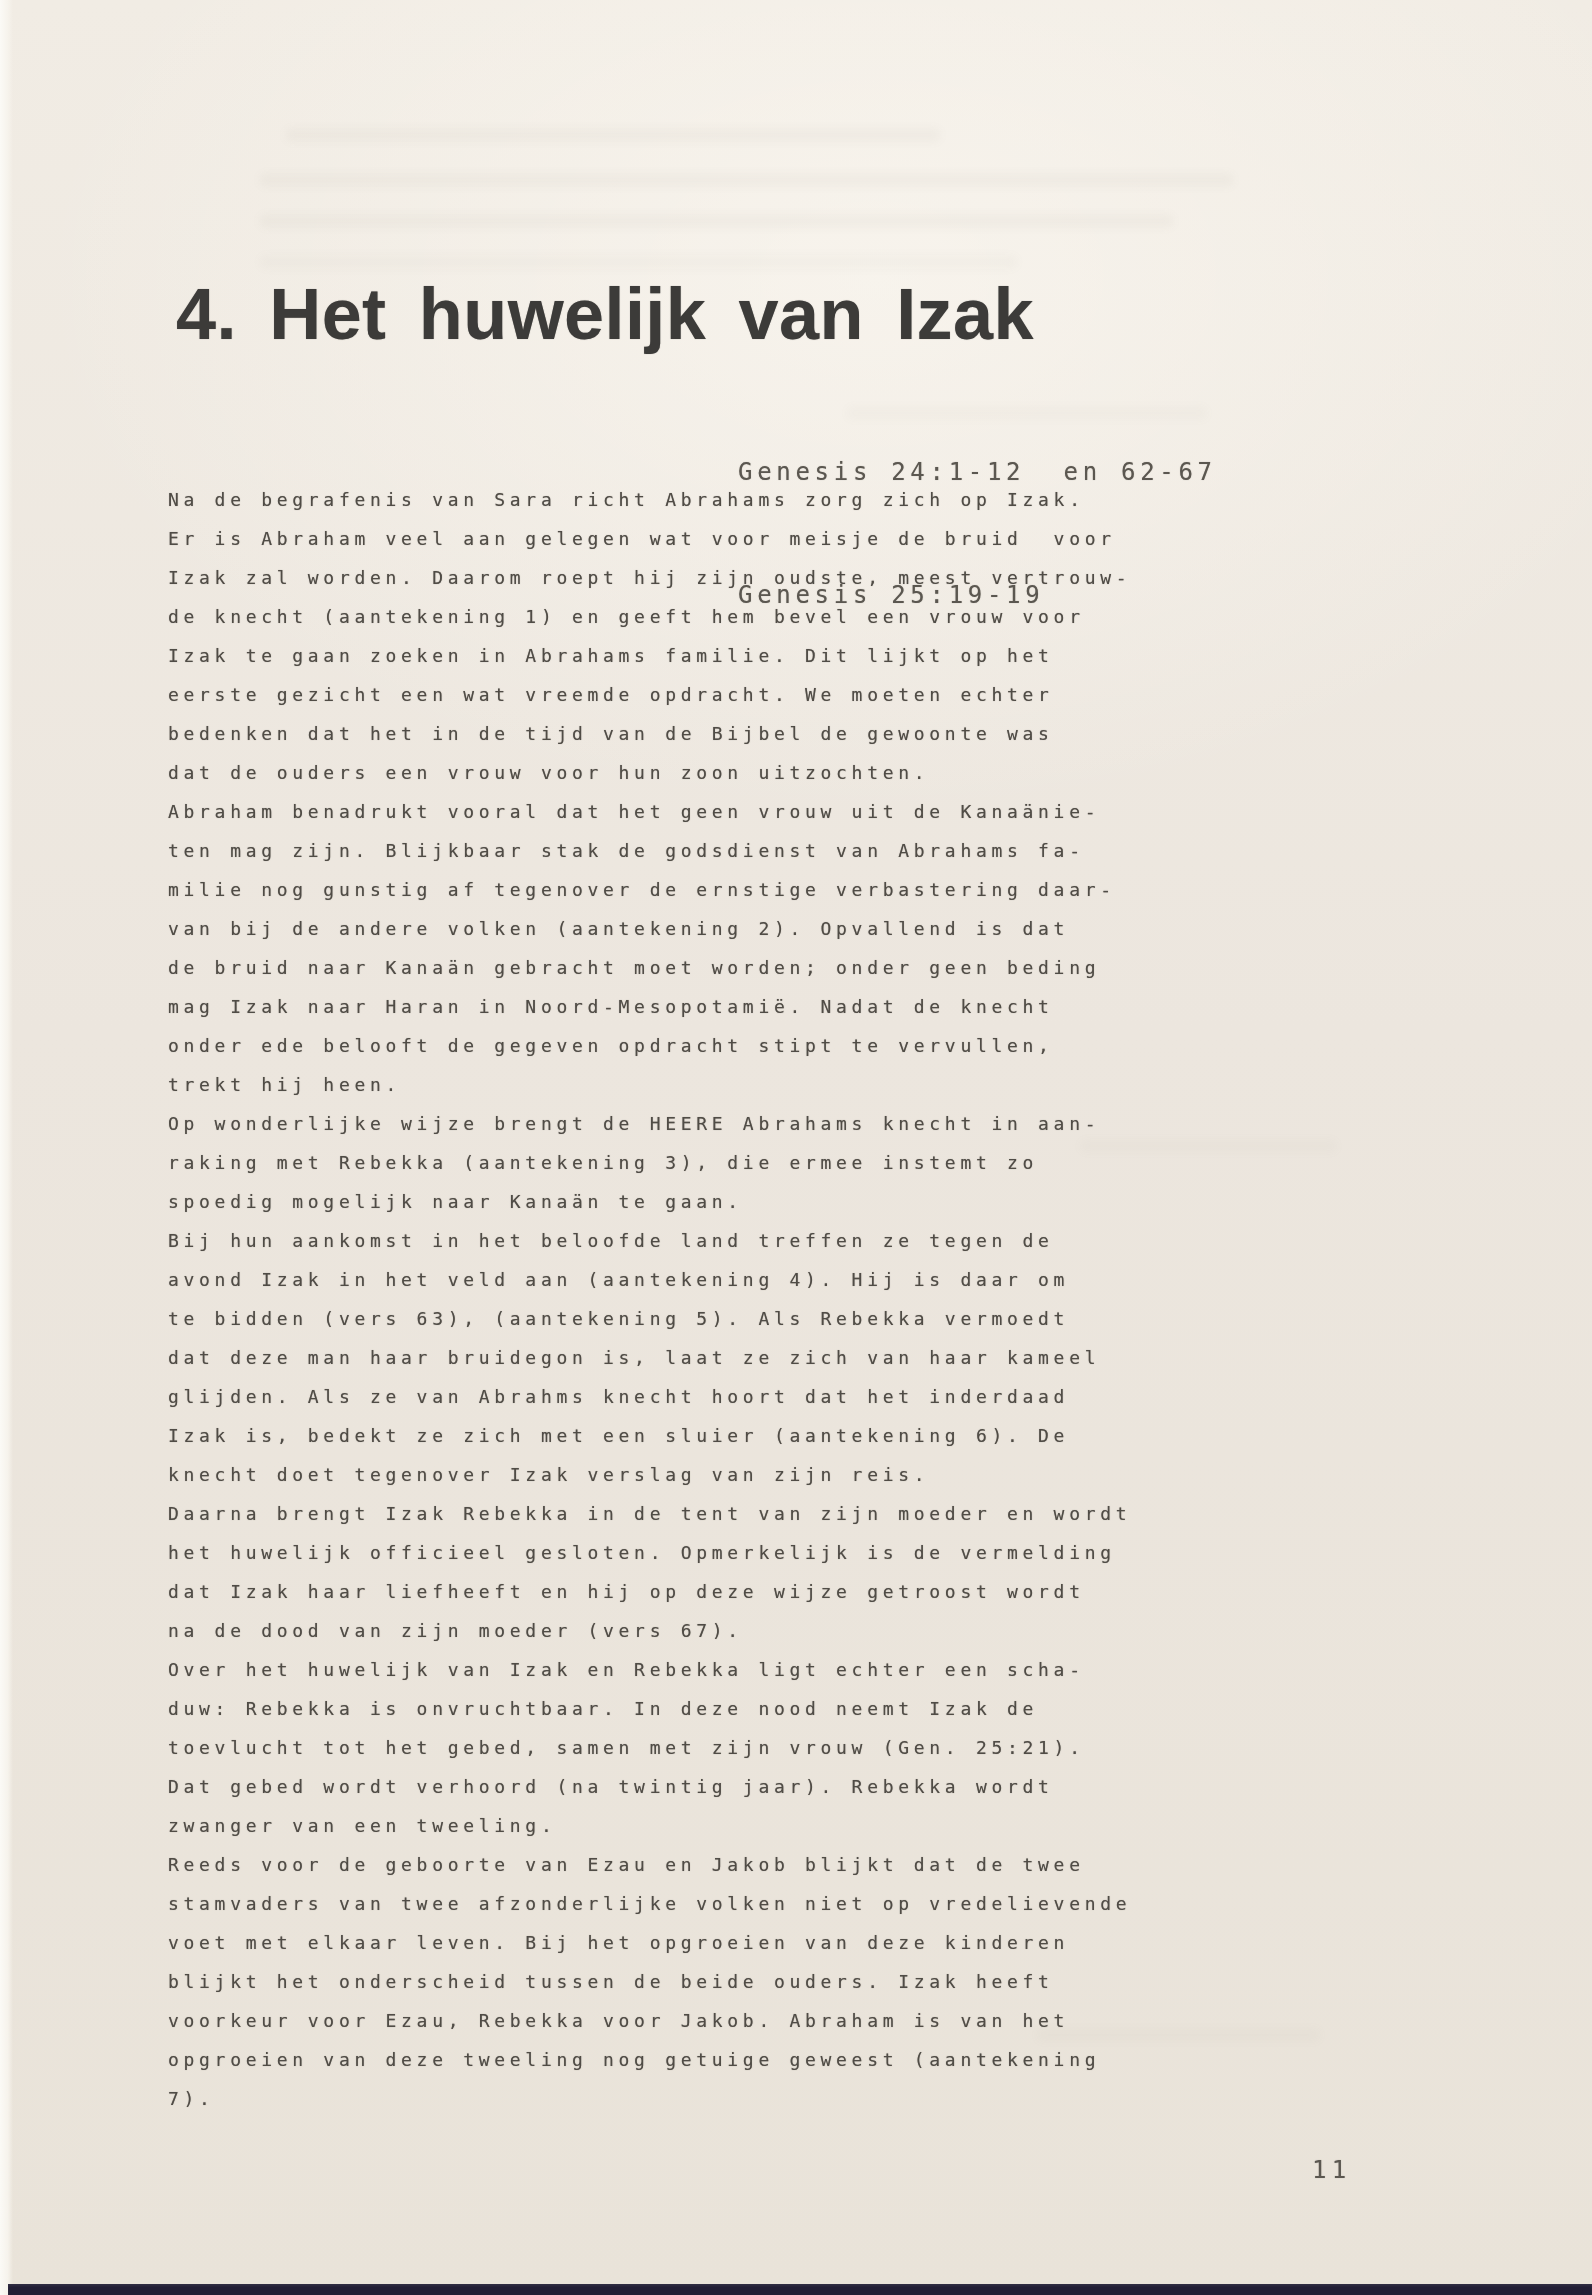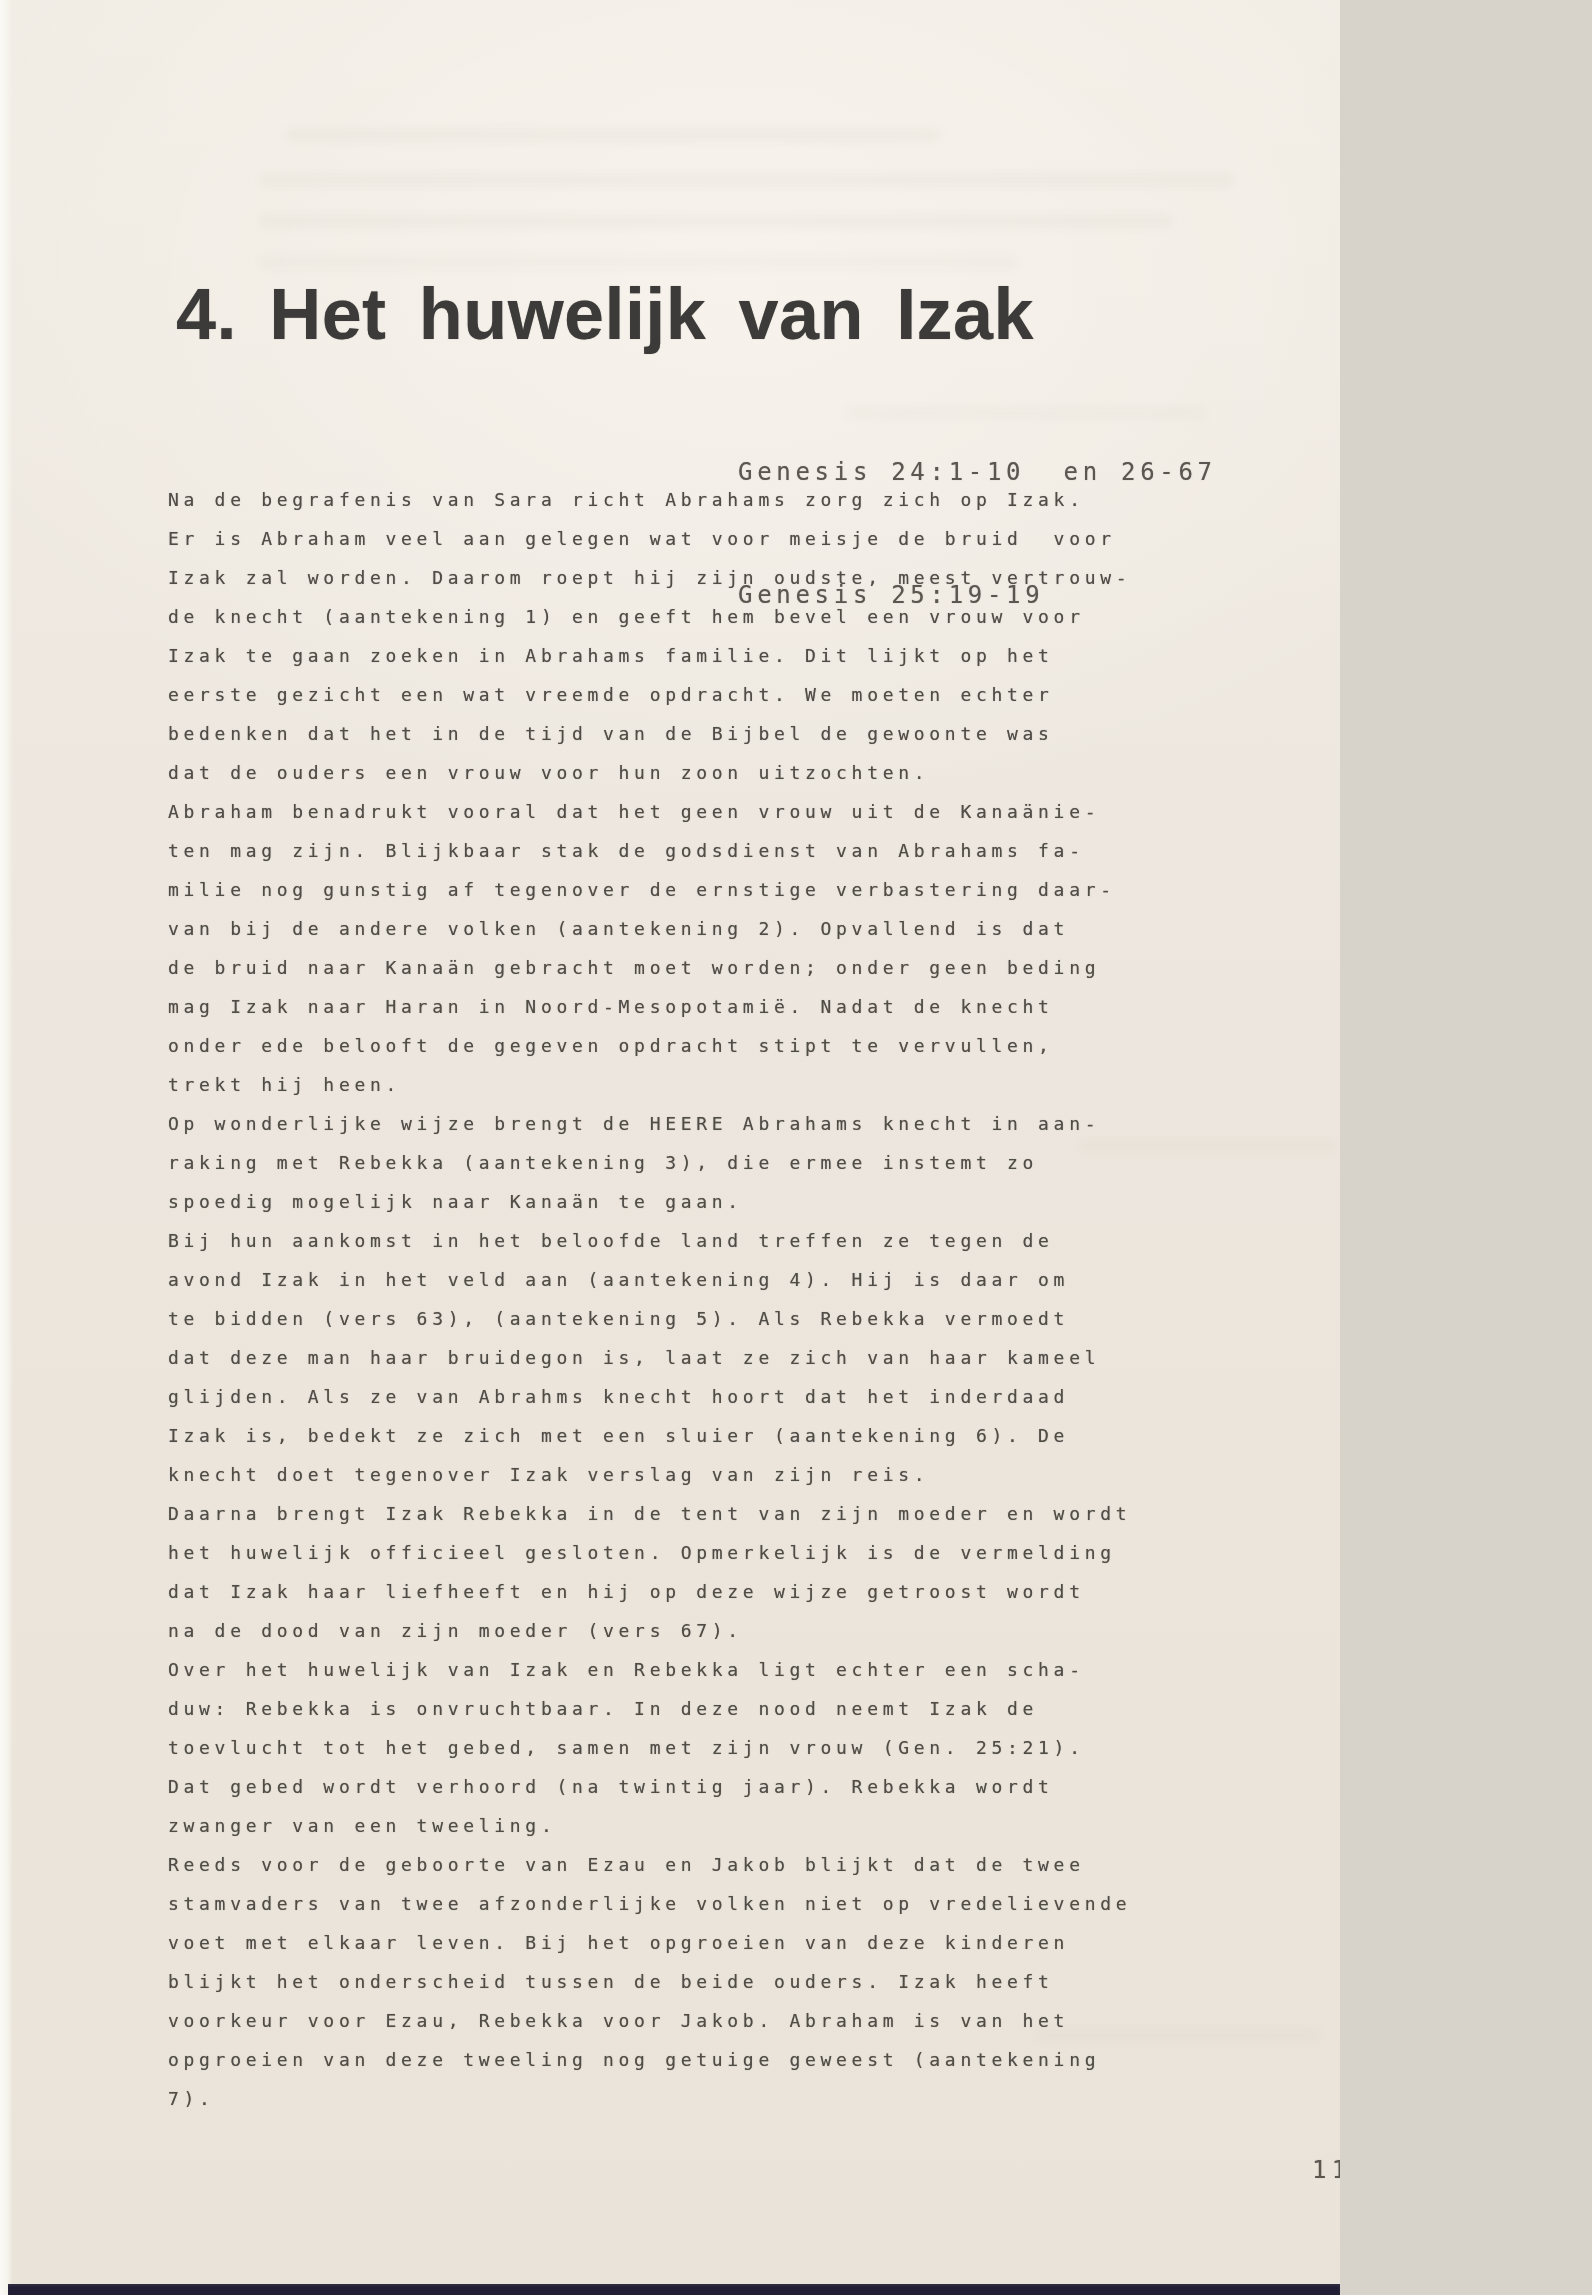--- a/index.html
+++ b/index.html
@@ -9,7 +9,7 @@
   }
   .page {
     position: relative;
-    width: 1340px;
+    width: 1592px;
     height: 2295px;
     overflow: hidden;
     background:

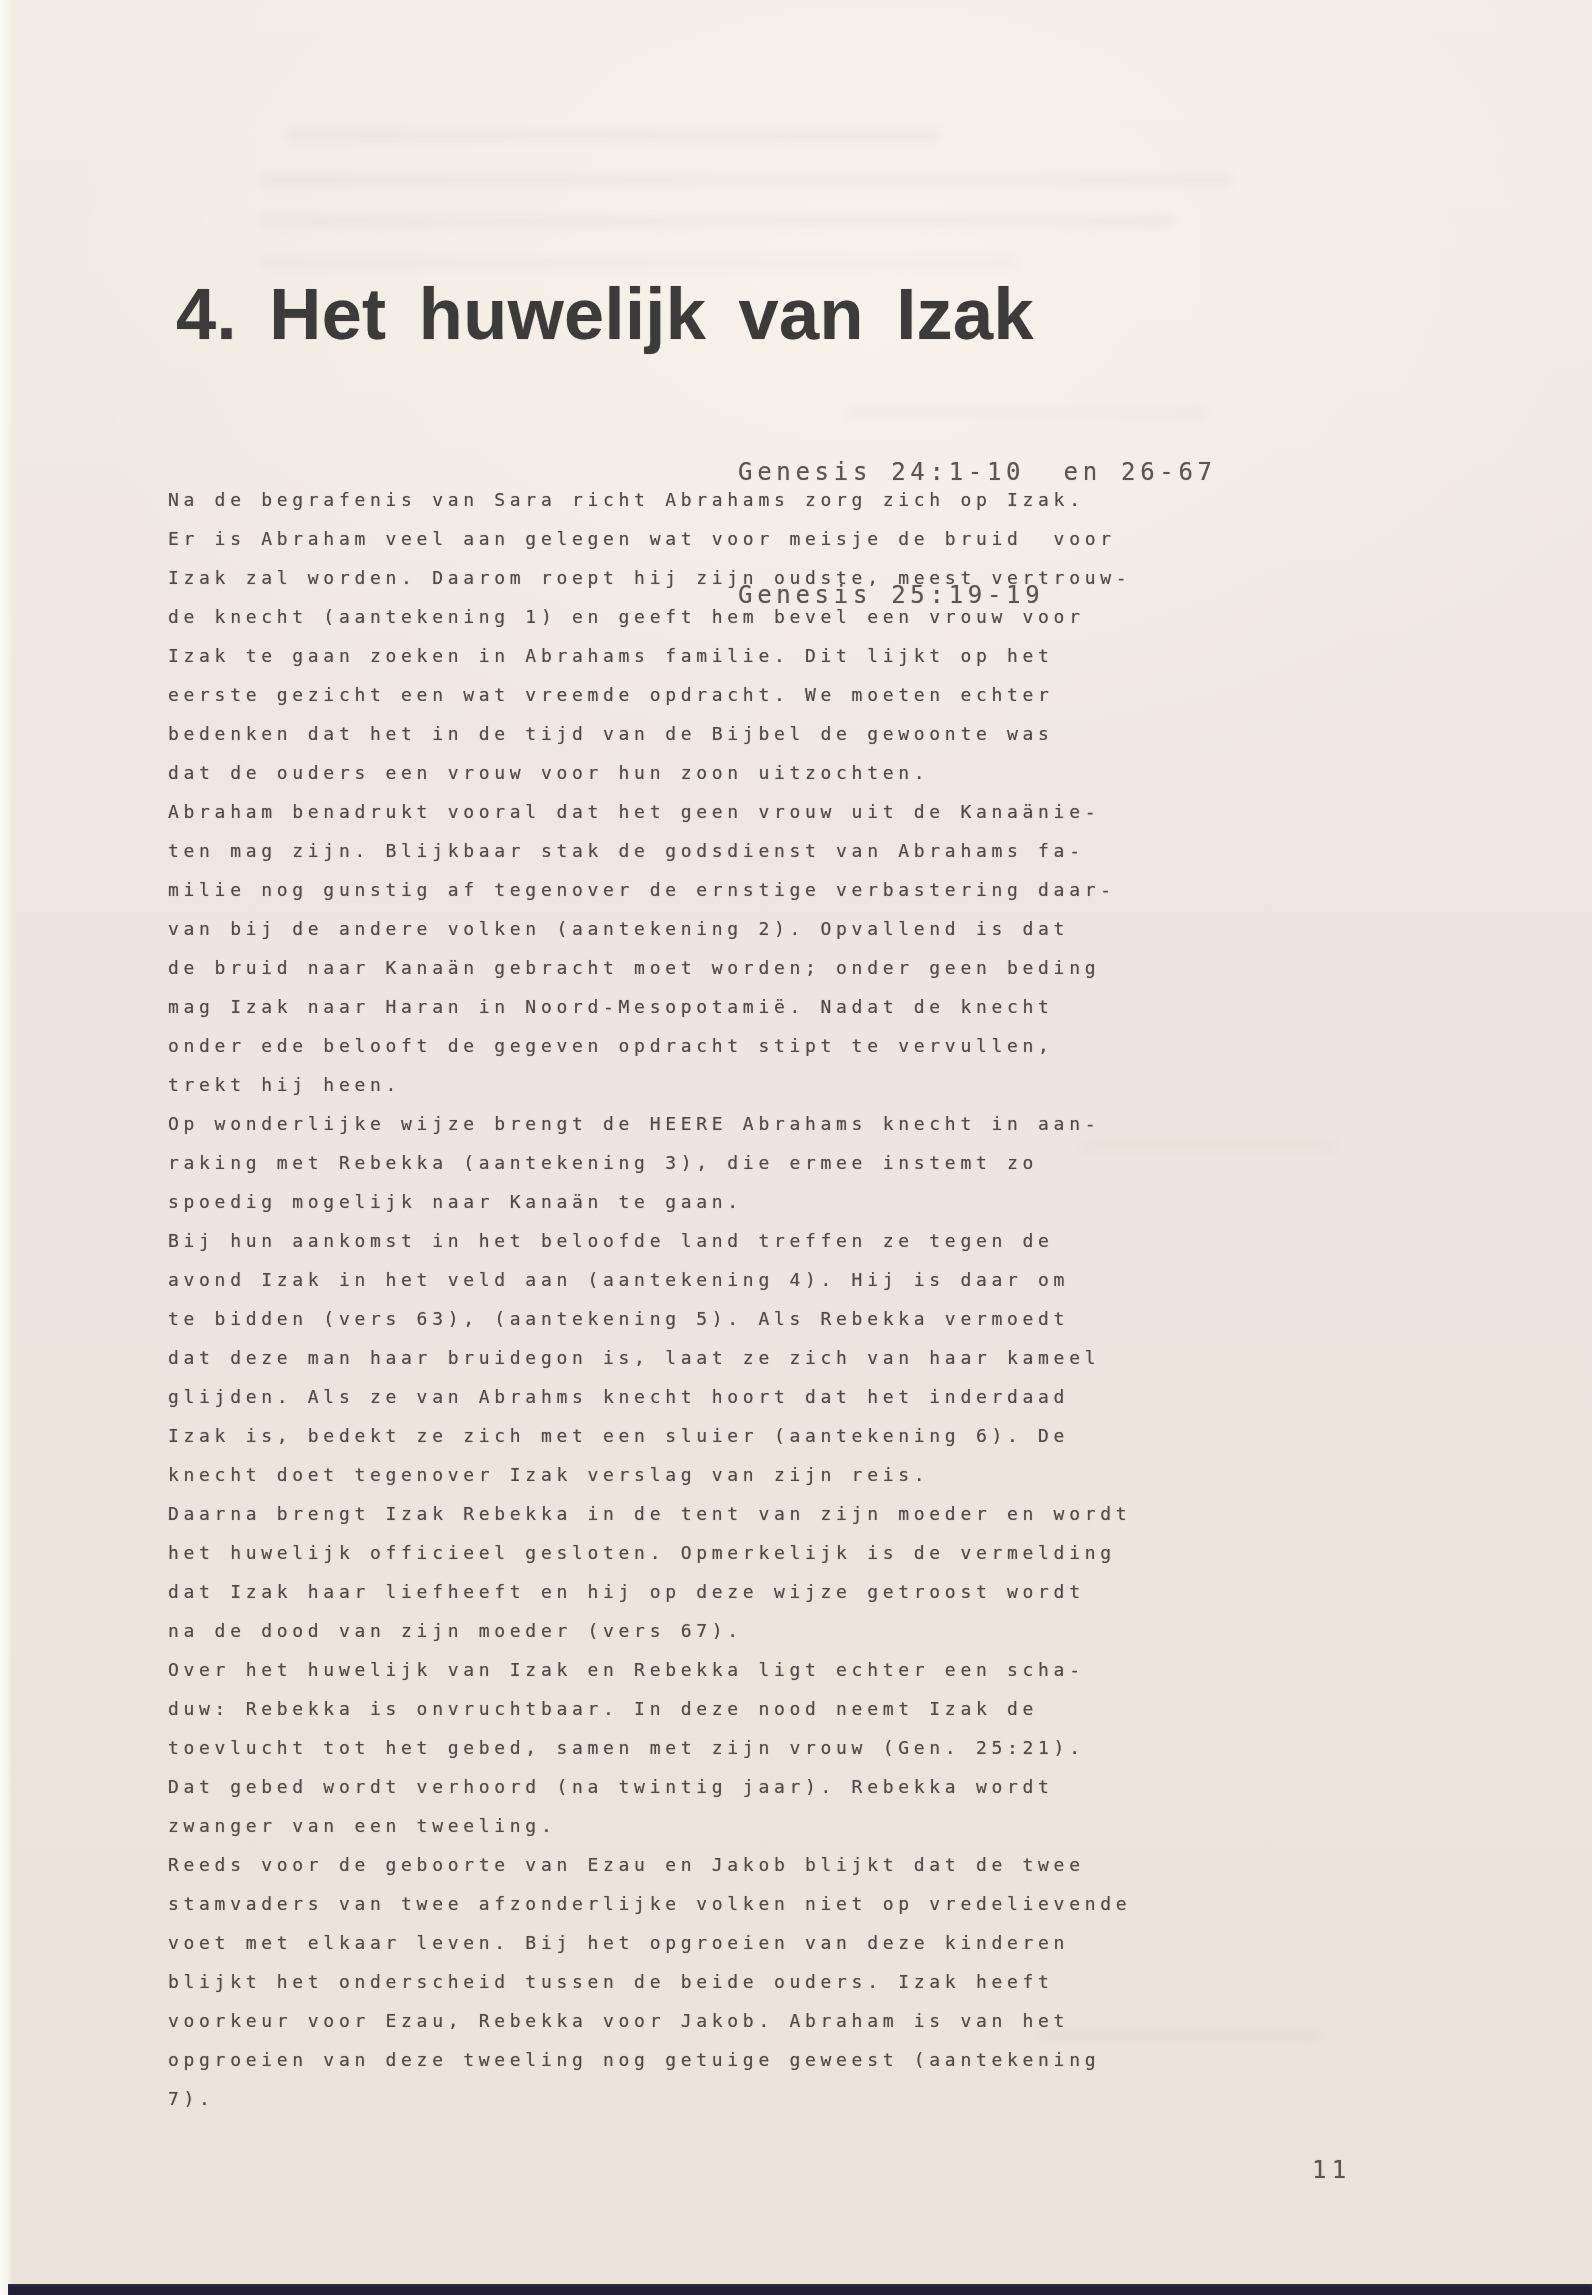--- a/index.html
+++ b/index.html
@@ -116,7 +116,7 @@
   <h1 class="title">4. Het huwelijk van Izak</h1>
 
   <div class="references">
-    <div>Genesis 24:1-10  en 26-67</div>
+    <div>Genesis 24:1-12  en 62-67</div>
     <div>Genesis 25:19-19</div>
   </div>
 

